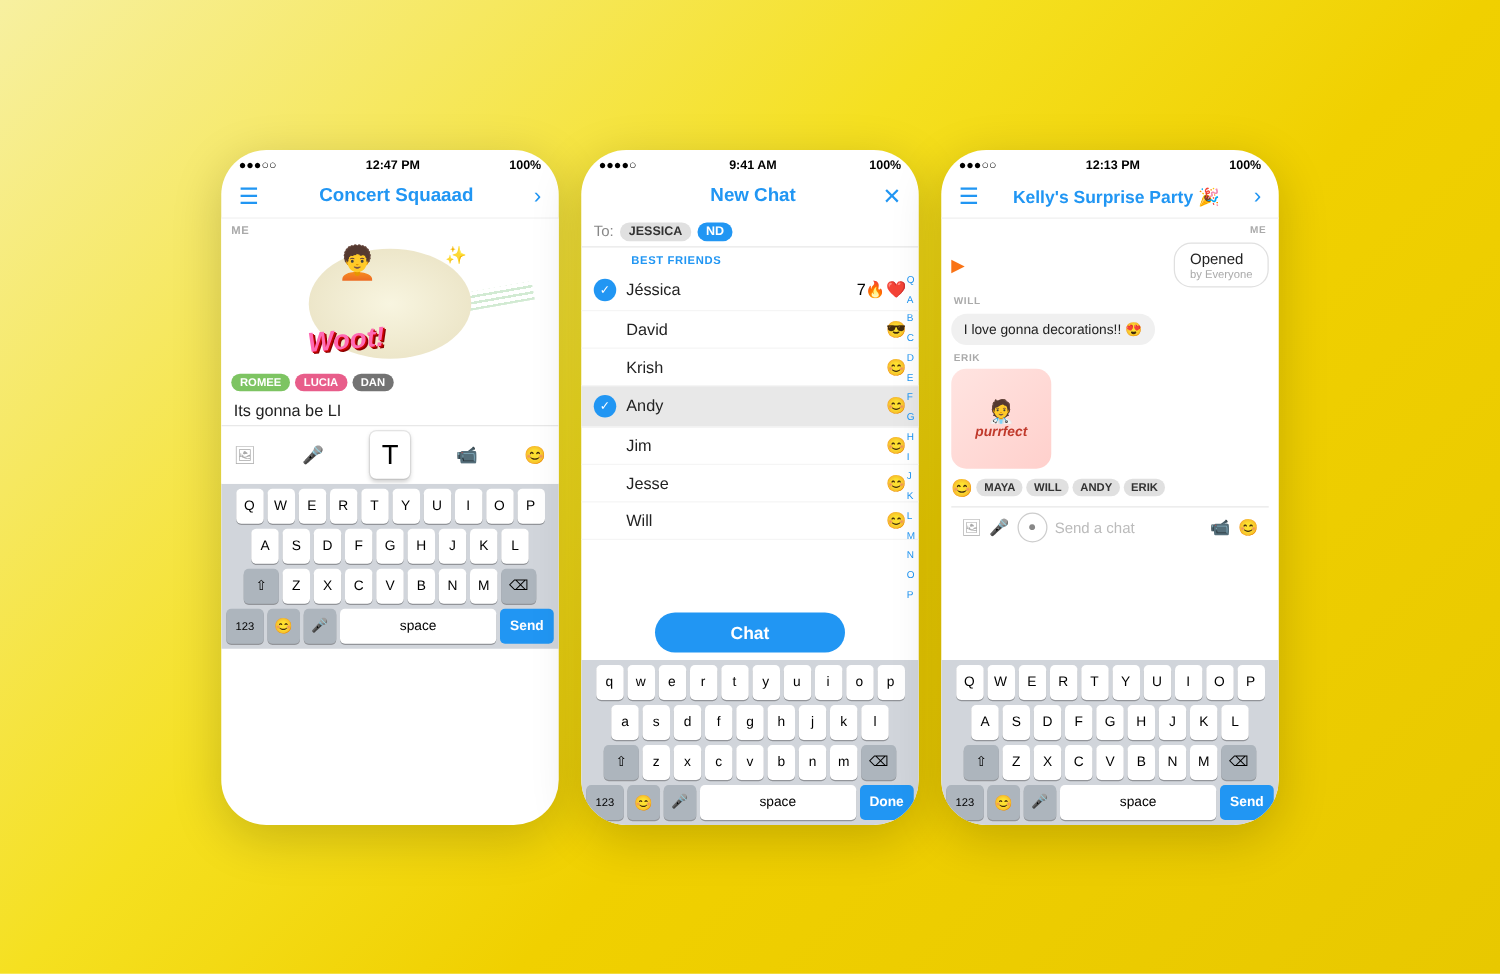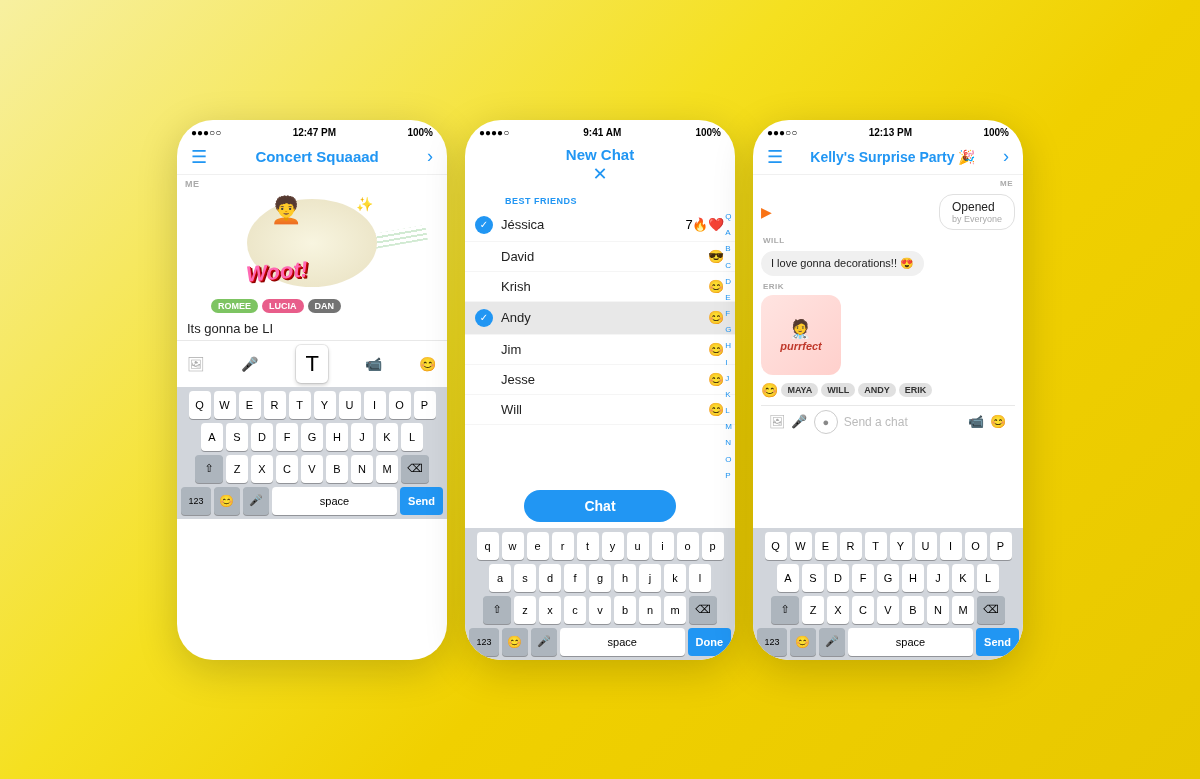--- a/index.html
+++ b/index.html
@@ -238,7 +238,6 @@
       align-items: center;
       justify-content: space-between;
       padding: 4px 14px 6px;
-      flex-direction: column;
     }
     .new-chat-title {
       font-size: 15px;

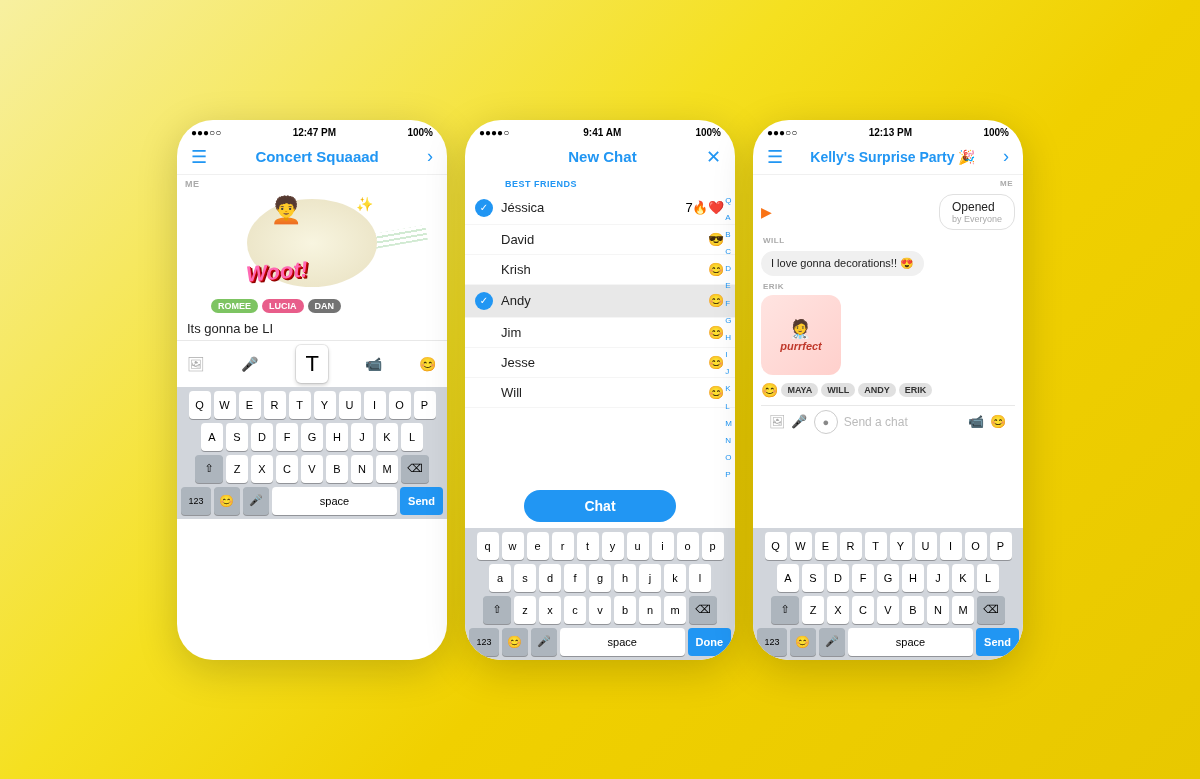--- a/index.html
+++ b/index.html
@@ -578,6 +578,11 @@
       <span class="close-btn">✕</span>
     </div>
 
+    <div class="to-row">
+      <span class="to-label">To:</span>
+      <span class="to-chip">JESSICA</span>
+      <span class="to-chip-blue">ND</span>
+    </div>
 
     <div class="best-friends-label">BEST FRIENDS</div>
 

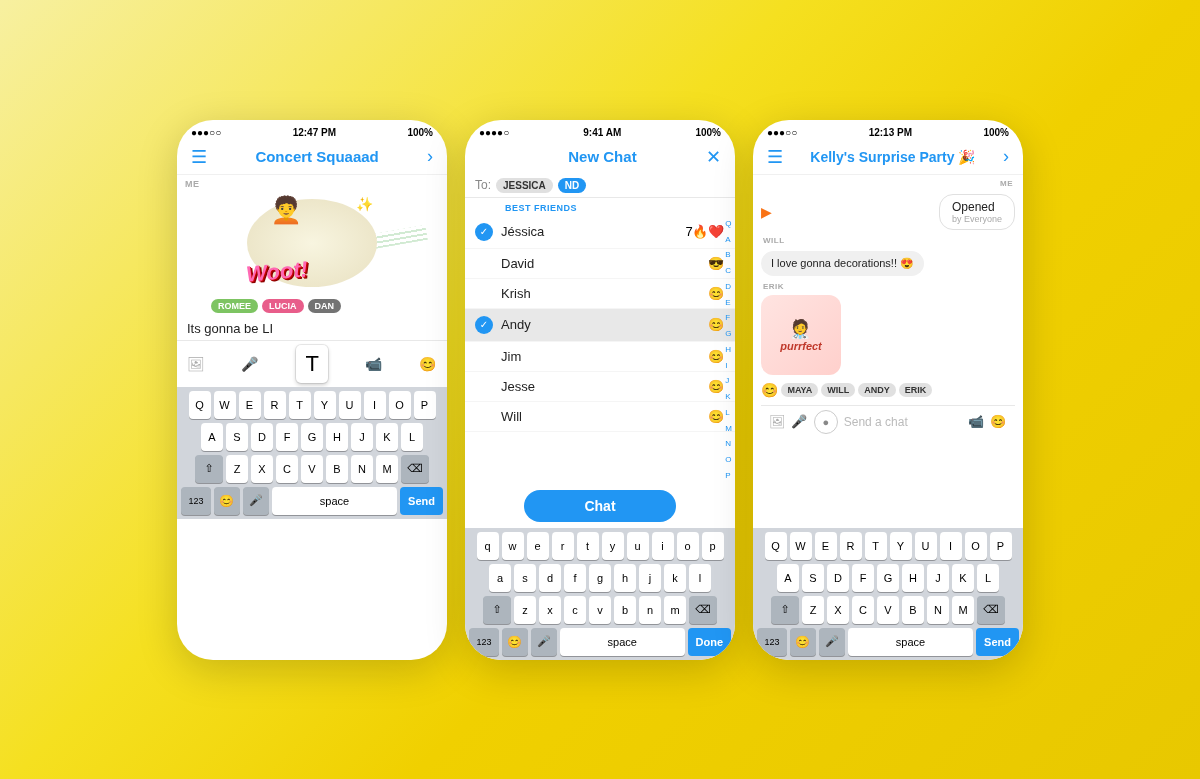--- a/index.html
+++ b/index.html
@@ -85,7 +85,6 @@
       display: flex;
       gap: 4px;
       padding: 4px 8px;
-      margin-left: 26px;
     }
     .tag {
       border-radius: 10px;

